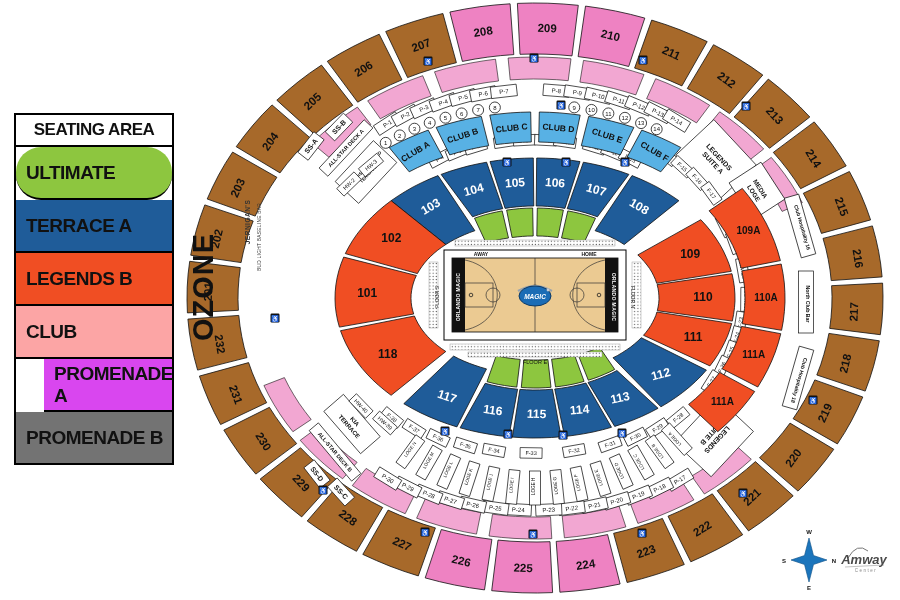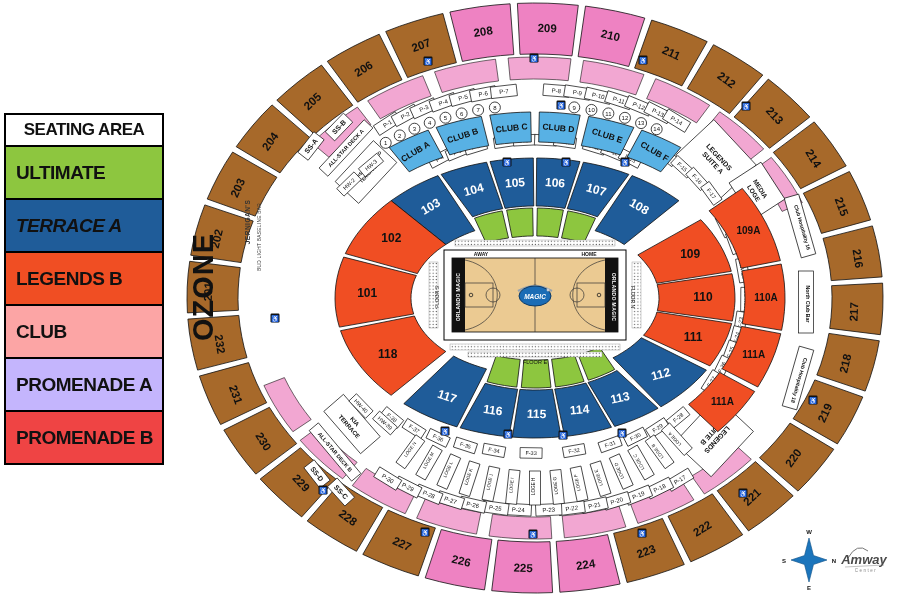--- a/index.html
+++ b/index.html
@@ -6,7 +6,7 @@
   .stage{position:relative;width:900px;height:600px;overflow:hidden;background:#fff;
          font-family:"Liberation Sans",sans-serif;}
   .stage svg{position:absolute;left:0;top:0;font-family:"Liberation Sans",sans-serif;}
-  .legend{position:absolute;left:4px;top:113px;width:156px;border:2px solid #000;z-index:5;}
+  .legend{position:absolute;left:14px;top:113px;width:156px;border:2px solid #000;z-index:5;}
   .legend-header{background:#fff;color:#111;font-weight:bold;font-size:17px;text-align:center;
                  padding:5px 0;border-bottom:2px solid #000;letter-spacing:-0.5px;}
   .legend-row{height:51px;display:flex;align-items:center;padding-left:10px;font-weight:bold;

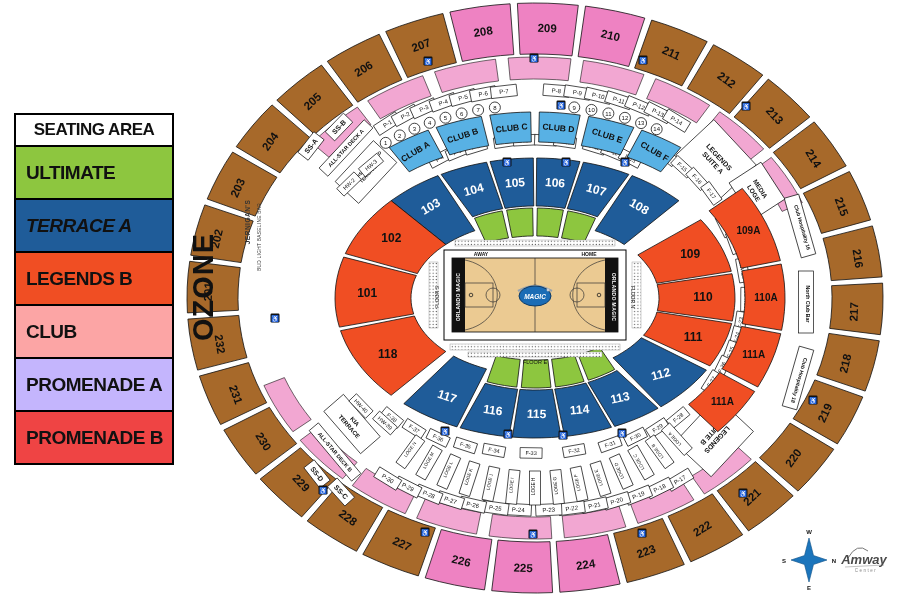--- a/index.html
+++ b/index.html
@@ -732,7 +732,7 @@
 
   <div class="legend">
     <div class="legend-header">SEATING AREA</div>
-    <div class="legend-row" style="background: rgb(141, 198, 63);">ULTIMATE</div>
+    <div class="legend-row" style="background: rgb(141, 198, 63); border-radius: 25px;">ULTIMATE</div>
     <div class="legend-row" style="background: rgb(31, 92, 153); font-style: italic;">TERRACE A</div>
     <div class="legend-row" style="background: rgb(240, 78, 35);">LEGENDS B</div>
     <div class="legend-row" style="background: #fca5a5;">CLUB</div>

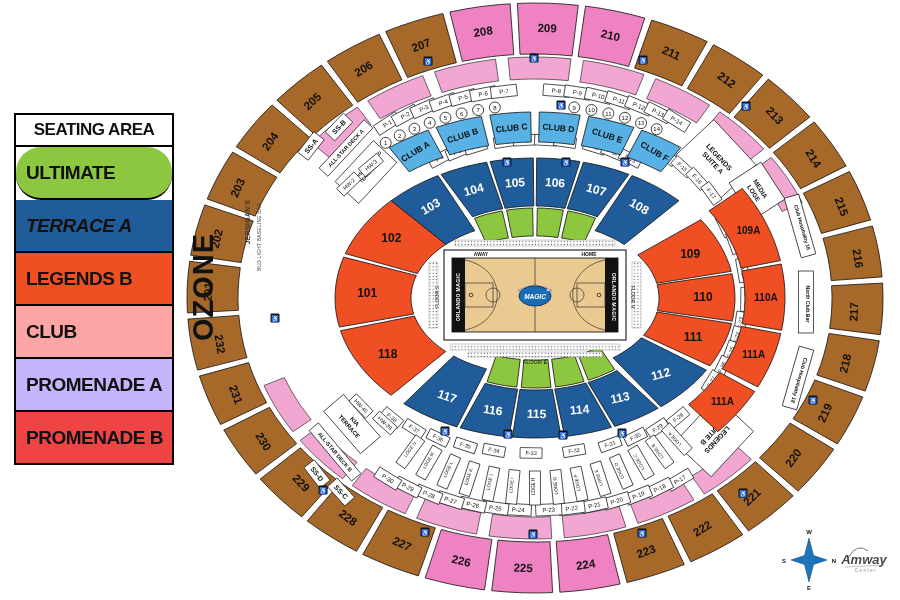--- a/index.html
+++ b/index.html
@@ -733,7 +733,7 @@
   <div class="legend">
     <div class="legend-header">SEATING AREA</div>
     <div class="legend-row" style="background: rgb(141, 198, 63); border-radius: 25px;">ULTIMATE</div>
-    <div class="legend-row" style="background: rgb(31, 92, 153); font-style: italic;">TERRACE A</div>
+    <div class="legend-row" style="background: rgb(31, 92, 153);">TERRACE A</div>
     <div class="legend-row" style="background: rgb(240, 78, 35);">LEGENDS B</div>
     <div class="legend-row" style="background: #fca5a5;">CLUB</div>
     <div class="legend-row" style="background: #c4b5fd;">PROMENADE A</div>

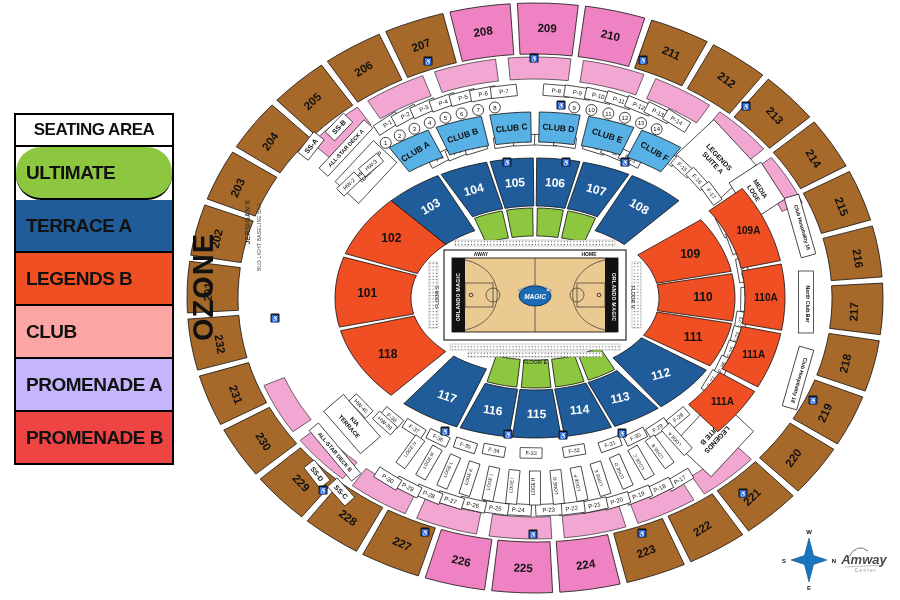--- a/index.html
+++ b/index.html
@@ -736,7 +736,7 @@
     <div class="legend-row" style="background: rgb(31, 92, 153);">TERRACE A</div>
     <div class="legend-row" style="background: rgb(240, 78, 35);">LEGENDS B</div>
     <div class="legend-row" style="background: #fca5a5;">CLUB</div>
-    <div class="legend-row" style="background: #c4b5fd;">PROMENADE A</div>
+    <div class="legend-row" style="background: #d946ef; margin-left: 28px;">PROMENADE A</div>
     <div class="legend-row" style="background: #ef4444;">PROMENADE B</div>
   </div>
 

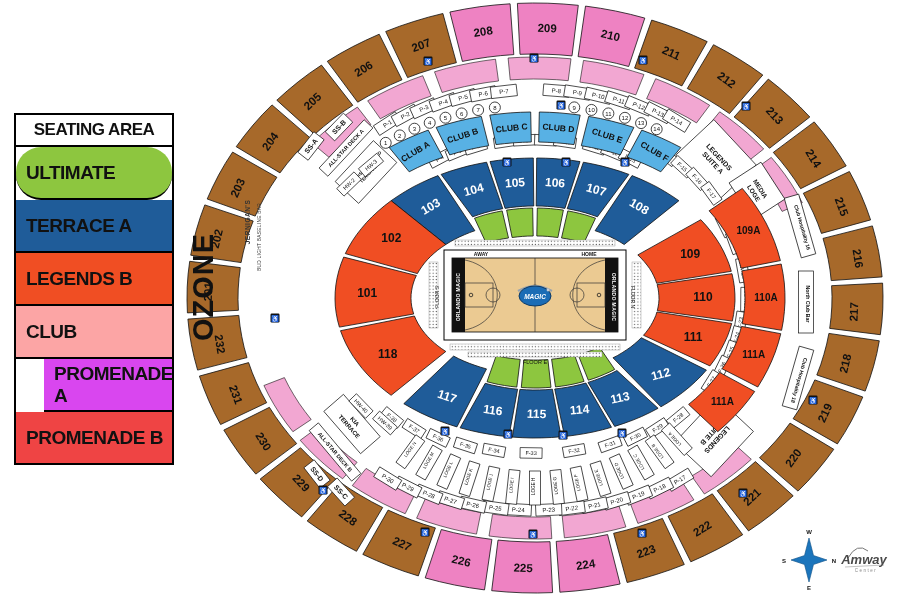--- a/index.html
+++ b/index.html
@@ -737,7 +737,7 @@
     <div class="legend-row" style="background: rgb(240, 78, 35);">LEGENDS B</div>
     <div class="legend-row" style="background: #fca5a5;">CLUB</div>
     <div class="legend-row" style="background: #d946ef; margin-left: 28px;">PROMENADE A</div>
-    <div class="legend-row" style="background: #ef4444;">PROMENADE B</div>
+    <div class="legend-row" style="background: #737373;">PROMENADE B</div>
   </div>
 
   <div class="ozone">OZONE</div>

